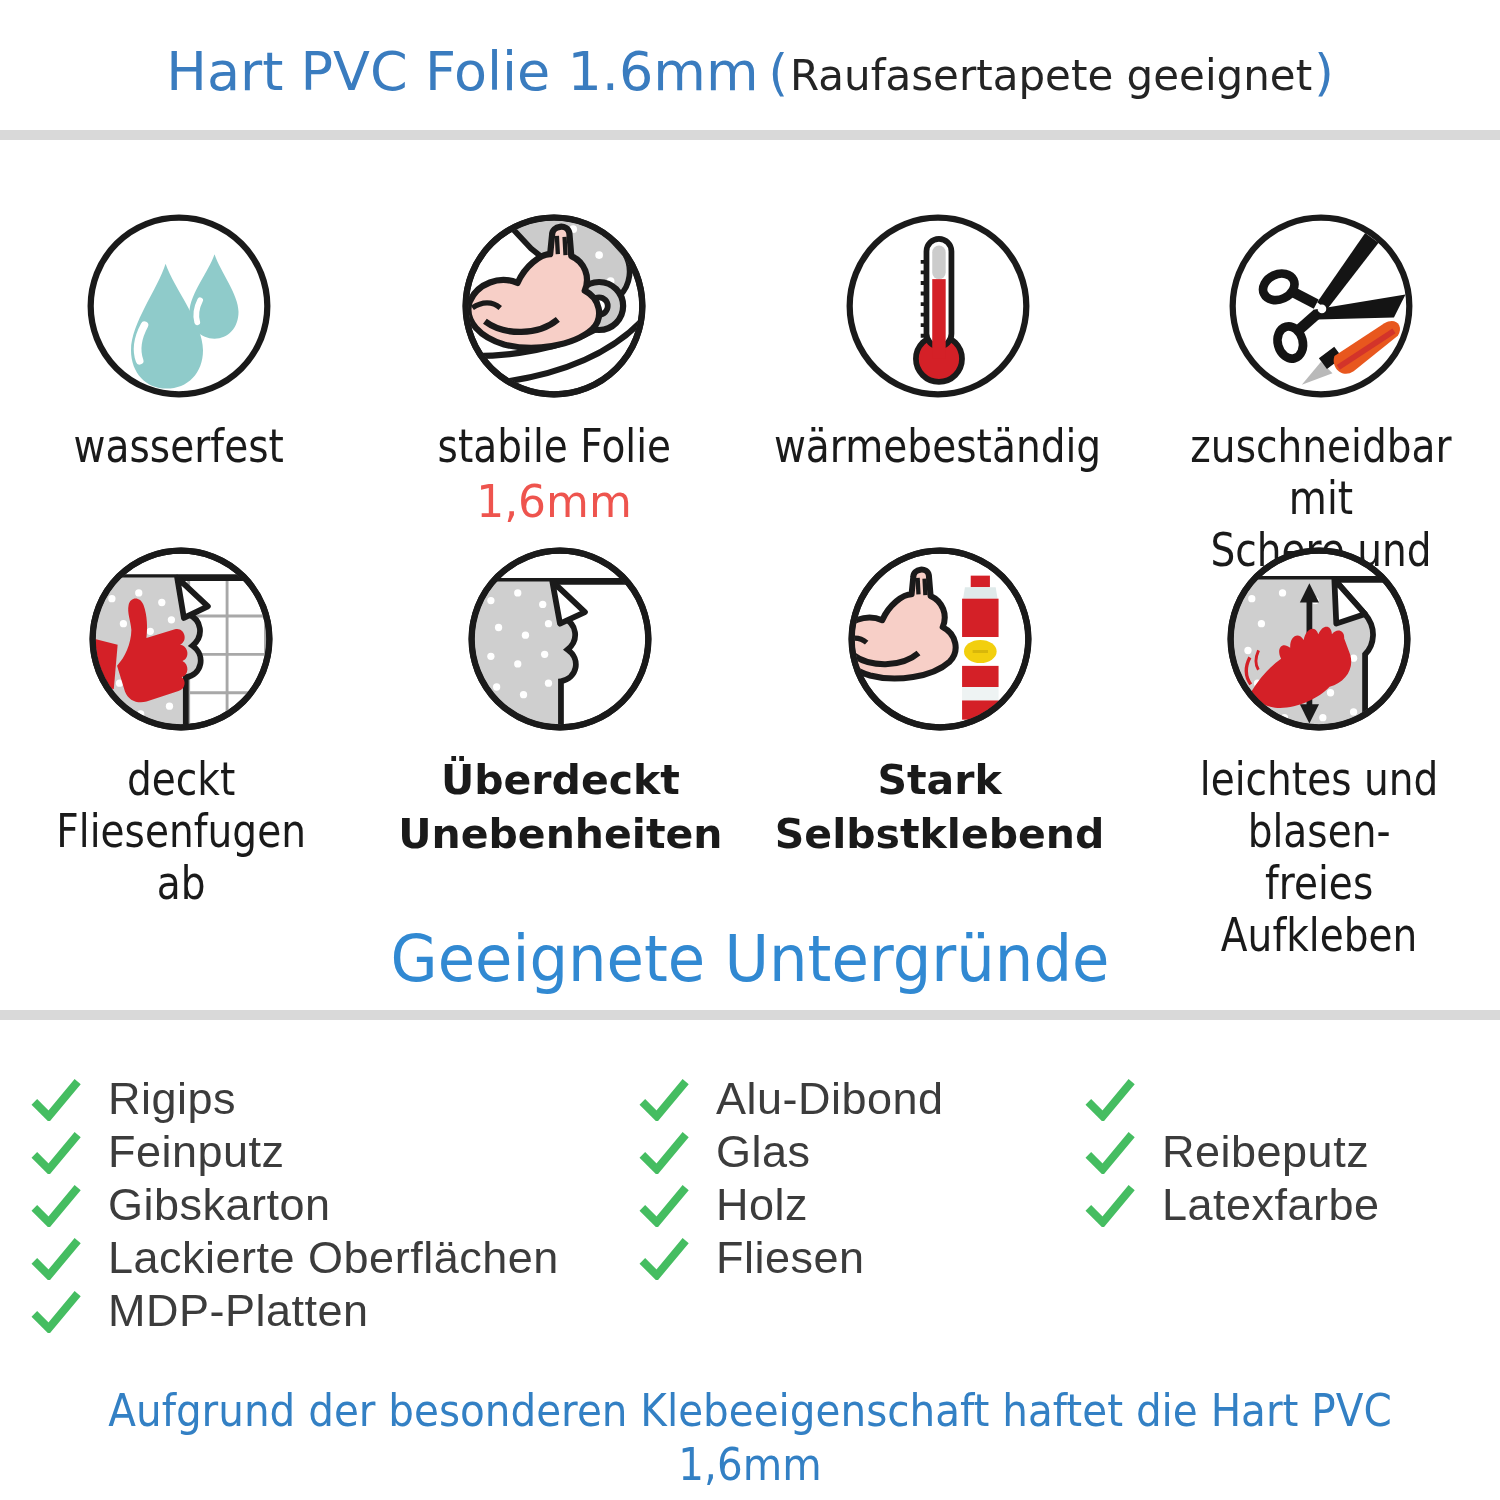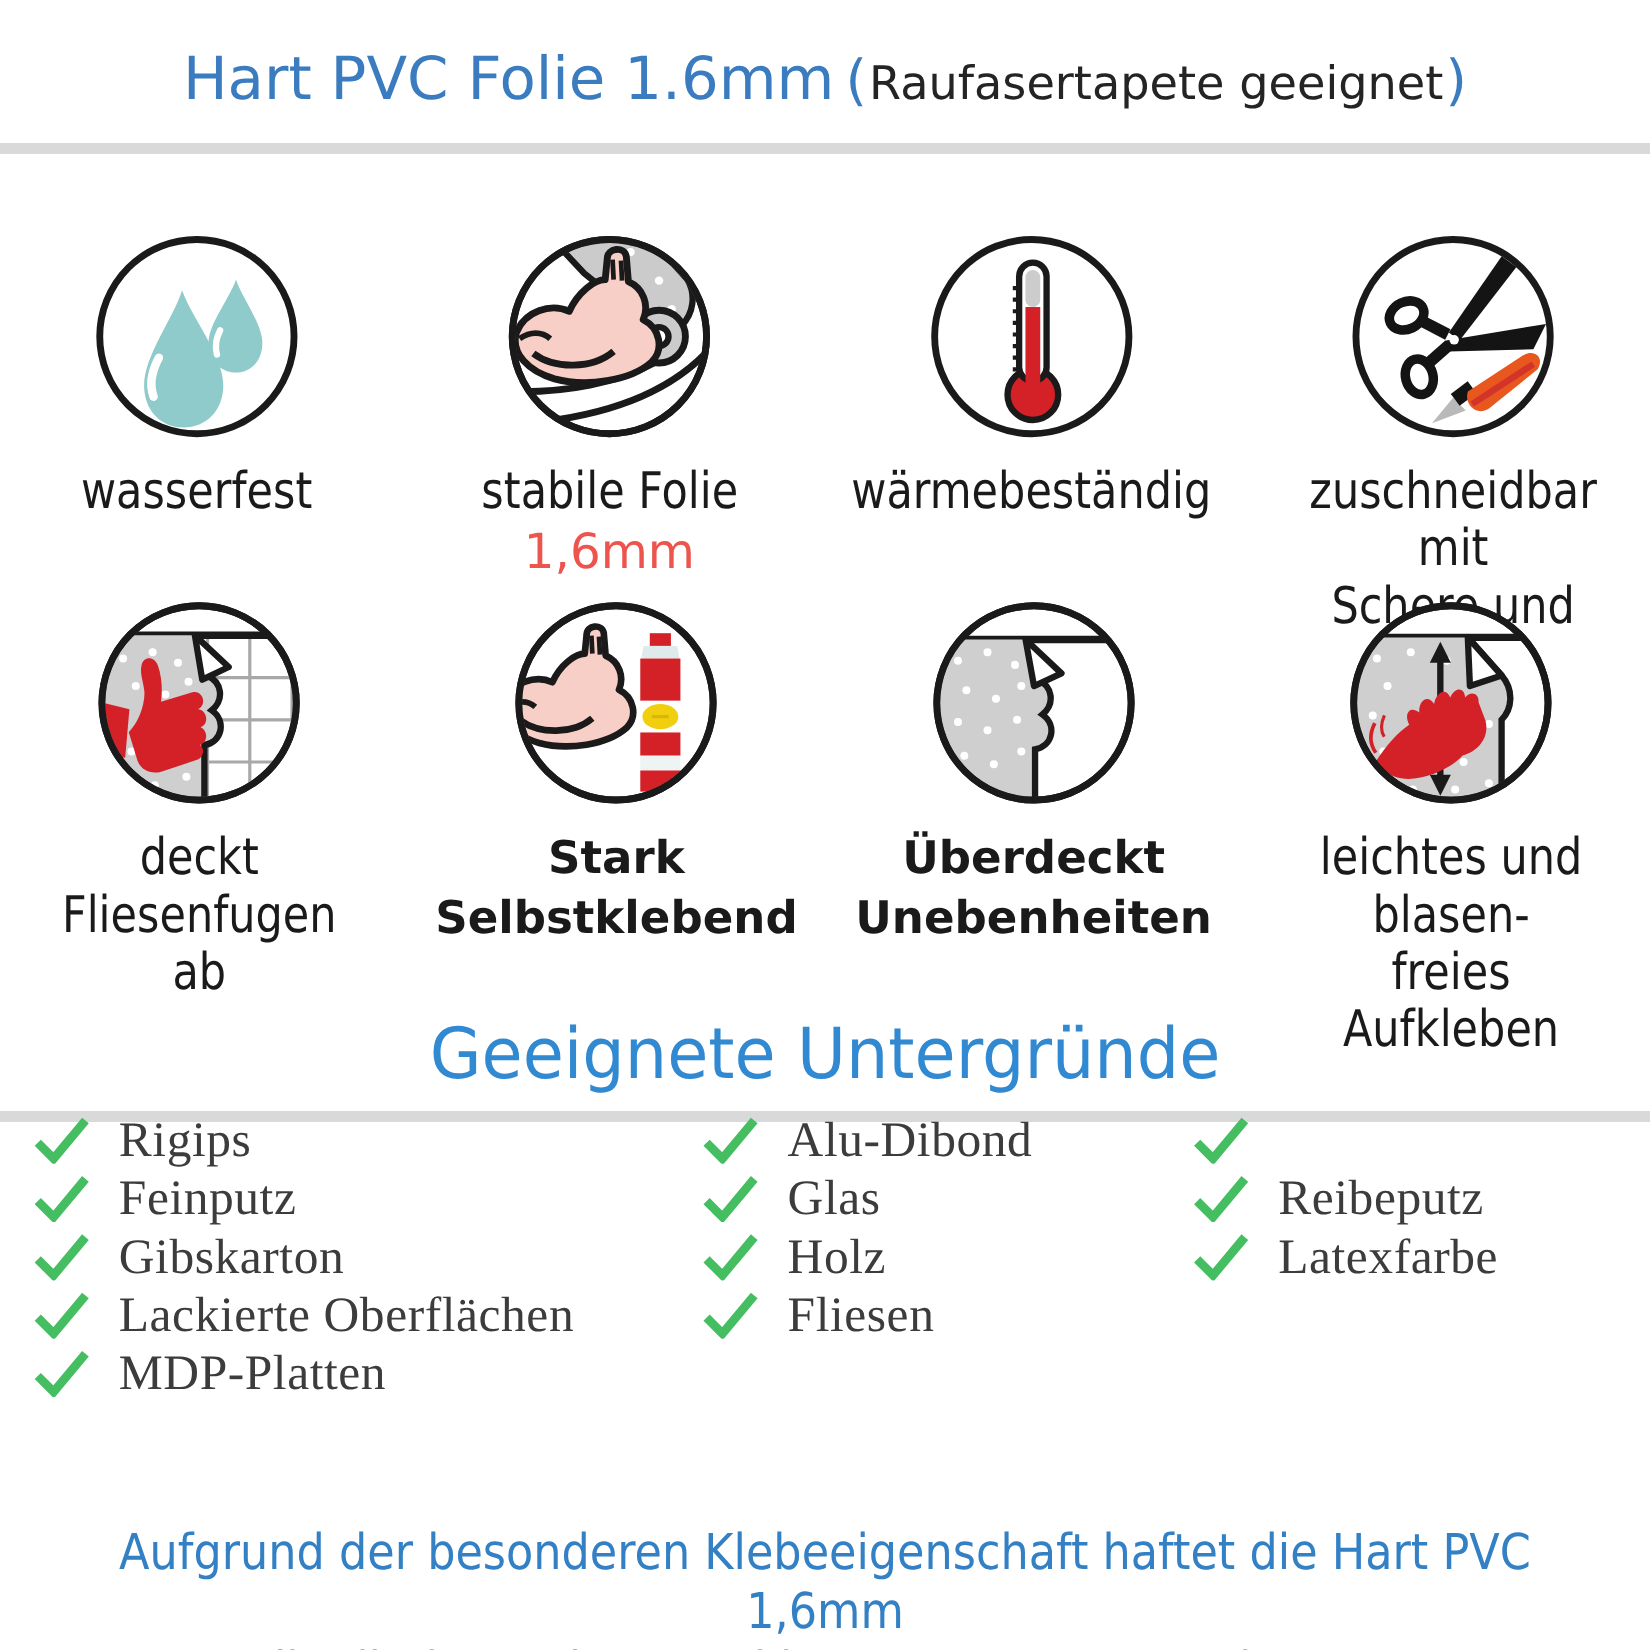--- a/index.html
+++ b/index.html
@@ -168,37 +168,6 @@
     <div class="feature">
       <svg class="icon" viewBox="0 0 200 200">
         <circle cx="100" cy="100" r="92" fill="#fff" stroke="#1a1a1a" stroke-width="6.5"></circle>
-        <clipPath id="ic7">
-            <circle cx="100" cy="100" r="89"></circle>
-          </clipPath>
-        <g clip-path="url(#ic7)">
-          <g transform="translate(-16,12) scale(0.9)">
-            <path d="M12,96 C20,76 44,68 62,76 C70,58 86,46 96,46 L98,26 C98,16 114,14 116,24 L118,48 C132,54 138,70 132,84 C148,92 152,112 140,124 C120,142 78,148 48,140 C24,133 6,116 12,96 Z" fill="#f7cfc7" stroke="#1a1a1a" stroke-width="7" stroke-linejoin="round"></path>
-            <path d="M103,27 L104,46 M111,28 L112,47" stroke="#1a1a1a" stroke-width="5"></path>
-            <path d="M28,116 C48,131 84,131 104,114" stroke="#1a1a1a" stroke-width="7" fill="none"></path>
-            <path d="M15,102 C25,95 36,95 44,102" stroke="#1a1a1a" stroke-width="6" fill="none"></path>
-          </g>
-          <rect x="132" y="34" width="20" height="12" fill="#d42027"></rect>
-          <polygon points="126,46 158,46 160,58 124,58" fill="#dfeaea"></polygon>
-          <rect x="123" y="58" width="38" height="40" fill="#d42027"></rect>
-          <rect x="123" y="98" width="38" height="30" fill="#ffffff"></rect>
-          <ellipse cx="142" cy="113" rx="17" ry="12" fill="#f2cf0e"></ellipse>
-          <path d="M134,113 L150,113" stroke="#d8b70a" stroke-width="3"></path>
-          <rect x="123" y="128" width="38" height="22" fill="#d42027"></rect>
-          <rect x="123" y="150" width="38" height="14" fill="#eef3f3"></rect>
-          <rect x="123" y="164" width="38" height="20" fill="#d42027"></rect>
-        </g>
-        <circle cx="100" cy="100" r="92" fill="none" stroke="#1a1a1a" stroke-width="6.5"></circle>
-      </svg>
-      <div class="flabel wide">
-        <span class="ln">Stark</span>
-        <span class="ln">Selbstklebend</span>
-      </div>
-    </div>
-
-    <div class="feature">
-      <svg class="icon" viewBox="0 0 200 200">
-        <circle cx="100" cy="100" r="92" fill="#fff" stroke="#1a1a1a" stroke-width="6.5"></circle>
         <clipPath id="ic6">
             <circle cx="100" cy="100" r="89"></circle>
           </clipPath>
@@ -227,6 +196,37 @@
       <div class="flabel wide">
         <span class="ln">Überdeckt</span>
         <span class="ln">Unebenheiten</span>
+      </div>
+    </div>
+
+    <div class="feature">
+      <svg class="icon" viewBox="0 0 200 200">
+        <circle cx="100" cy="100" r="92" fill="#fff" stroke="#1a1a1a" stroke-width="6.5"></circle>
+        <clipPath id="ic7">
+            <circle cx="100" cy="100" r="89"></circle>
+          </clipPath>
+        <g clip-path="url(#ic7)">
+          <g transform="translate(-16,12) scale(0.9)">
+            <path d="M12,96 C20,76 44,68 62,76 C70,58 86,46 96,46 L98,26 C98,16 114,14 116,24 L118,48 C132,54 138,70 132,84 C148,92 152,112 140,124 C120,142 78,148 48,140 C24,133 6,116 12,96 Z" fill="#f7cfc7" stroke="#1a1a1a" stroke-width="7" stroke-linejoin="round"></path>
+            <path d="M103,27 L104,46 M111,28 L112,47" stroke="#1a1a1a" stroke-width="5"></path>
+            <path d="M28,116 C48,131 84,131 104,114" stroke="#1a1a1a" stroke-width="7" fill="none"></path>
+            <path d="M15,102 C25,95 36,95 44,102" stroke="#1a1a1a" stroke-width="6" fill="none"></path>
+          </g>
+          <rect x="132" y="34" width="20" height="12" fill="#d42027"></rect>
+          <polygon points="126,46 158,46 160,58 124,58" fill="#dfeaea"></polygon>
+          <rect x="123" y="58" width="38" height="40" fill="#d42027"></rect>
+          <rect x="123" y="98" width="38" height="30" fill="#ffffff"></rect>
+          <ellipse cx="142" cy="113" rx="17" ry="12" fill="#f2cf0e"></ellipse>
+          <path d="M134,113 L150,113" stroke="#d8b70a" stroke-width="3"></path>
+          <rect x="123" y="128" width="38" height="22" fill="#d42027"></rect>
+          <rect x="123" y="150" width="38" height="14" fill="#eef3f3"></rect>
+          <rect x="123" y="164" width="38" height="20" fill="#d42027"></rect>
+        </g>
+        <circle cx="100" cy="100" r="92" fill="none" stroke="#1a1a1a" stroke-width="6.5"></circle>
+      </svg>
+      <div class="flabel wide">
+        <span class="ln">Stark</span>
+        <span class="ln">Selbstklebend</span>
       </div>
     </div>
 

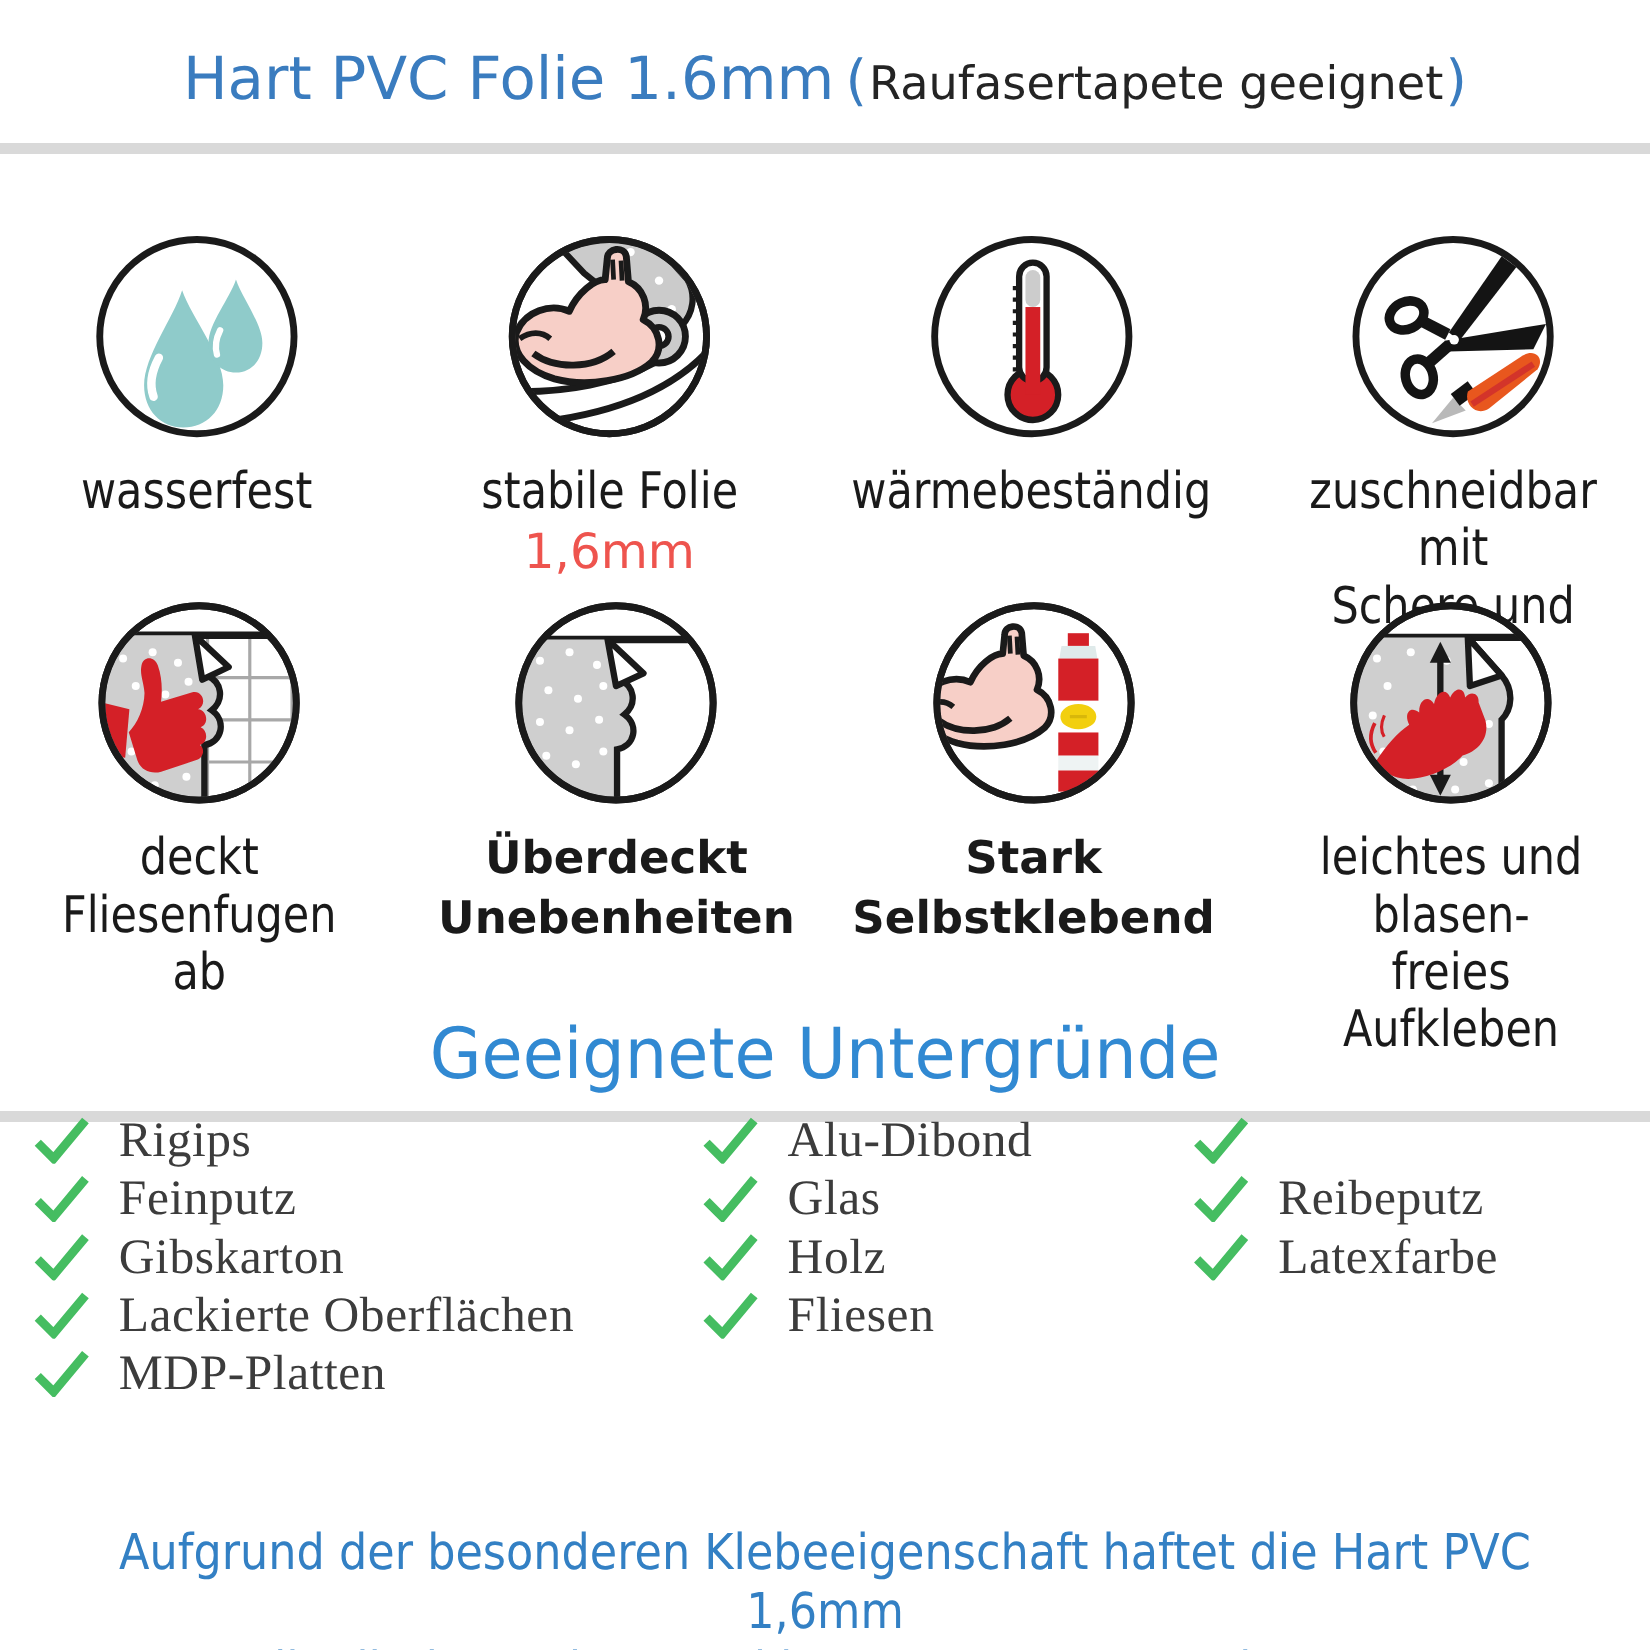--- a/index.html
+++ b/index.html
@@ -26,8 +26,8 @@
   
   .surfaces-heading{position:absolute;top:922px;left:0;width:1500px;text-align:center;
         font-size:64px;color:var(--heading-blue,#3189d2);transform:scaleX(0.95);}
-  .surfaces{position:absolute;top:1009px;left:0;width:1496px;height:280px;
-        font-family:Liberation Serif, serif;}
+  .surfaces{position:absolute;top:1072px;left:0;width:1496px;height:280px;
+        font-family:Liberation Sans, sans-serif;}
   .scol{position:absolute;top:0;}
   .scol1{left:30px}.scol2{left:638px}.scol3{left:1084px}
   .srow{display:flex;align-items:center;height:53px;}

